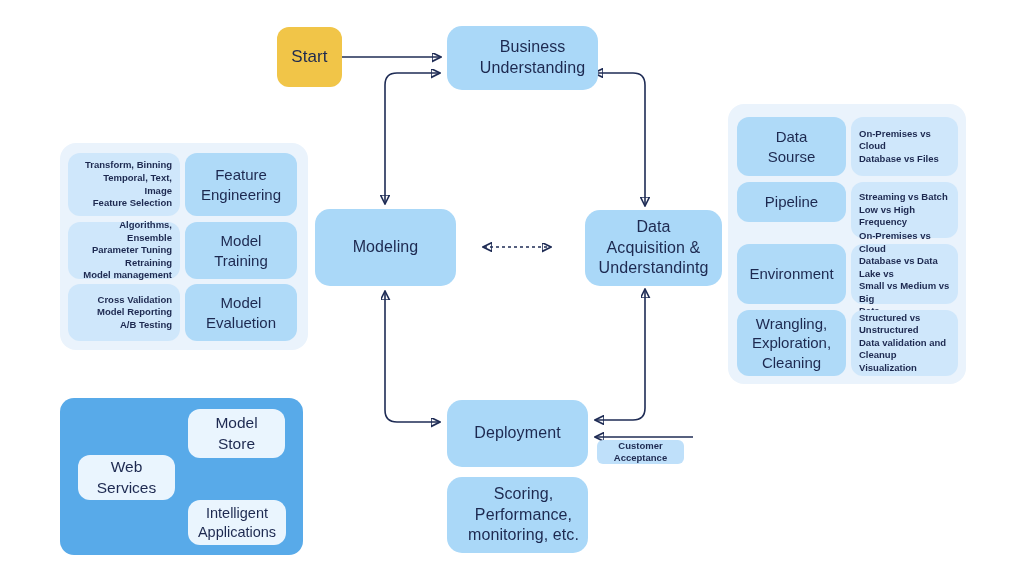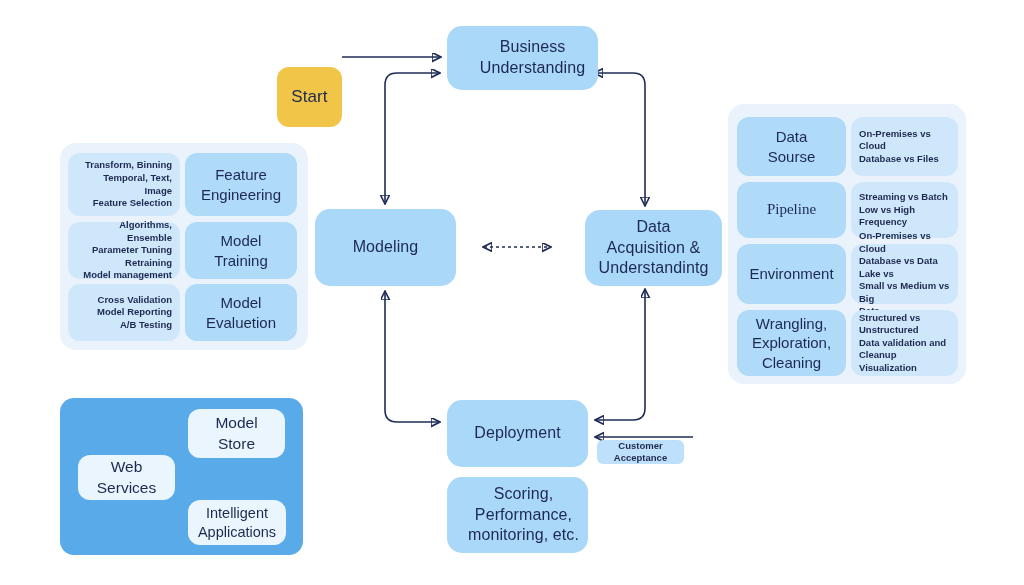--- a/index.html
+++ b/index.html
@@ -22,7 +22,7 @@
     background:var(--node-blue);border-radius:15px;font-size:16px;font-weight:500;
     line-height:1.3;letter-spacing:.1px;
   }
-  .node.yellow{background:var(--accent-yellow);border-radius:12px;font-size:17px;margin-top:40px;}
+  .node.yellow{background:var(--accent-yellow);border-radius:12px;font-size:17px;}
   .panel{position:absolute;border-radius:16px;background:var(--panel-light);}
   .panel.dark{background:var(--dark-panel-blue);border-radius:14px;}
   .pbox{

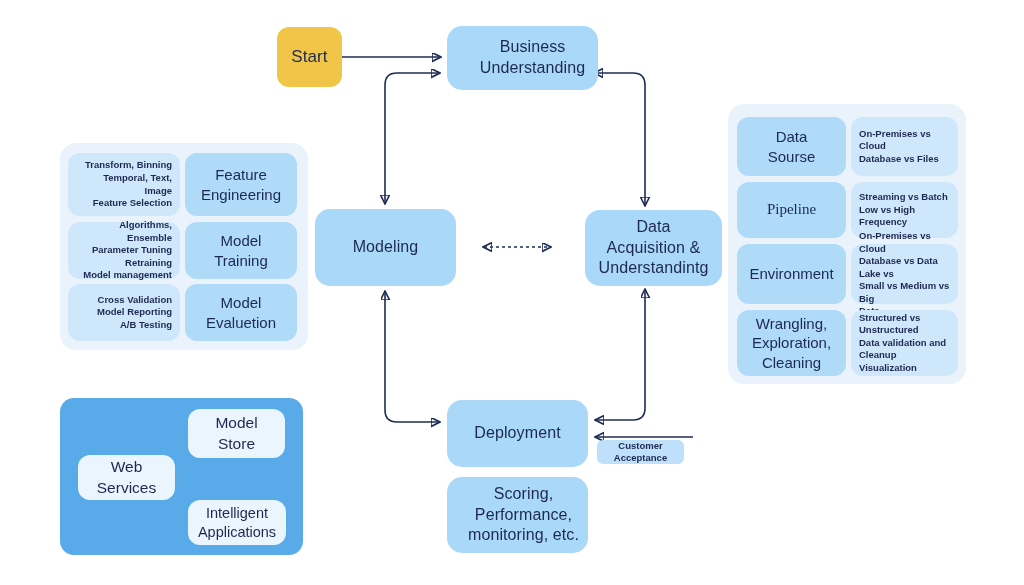--- a/index.html
+++ b/index.html
@@ -101,7 +101,7 @@
 Sourse</div>
     <div class="pbox desc left" style="left:123px;top:13px;width:107px;height:59px;">On-Premises vs Cloud
 Database vs Files</div>
-    <div class="pbox title" style="left:9px;top:78px;width:109px;height:56px;font-family:Liberation Serif, serif;">Pipeline</div>
+    <div class="pbox title" style="left:9px;top:78px;width:109px;height:40px;">Pipeline</div>
     <div class="pbox desc left" style="left:123px;top:78px;width:107px;height:56px;">Streaming vs Batch
 Low vs High Frequency</div>
     <div class="pbox title" style="left:9px;top:140px;width:109px;height:60px;">Environment</div>

